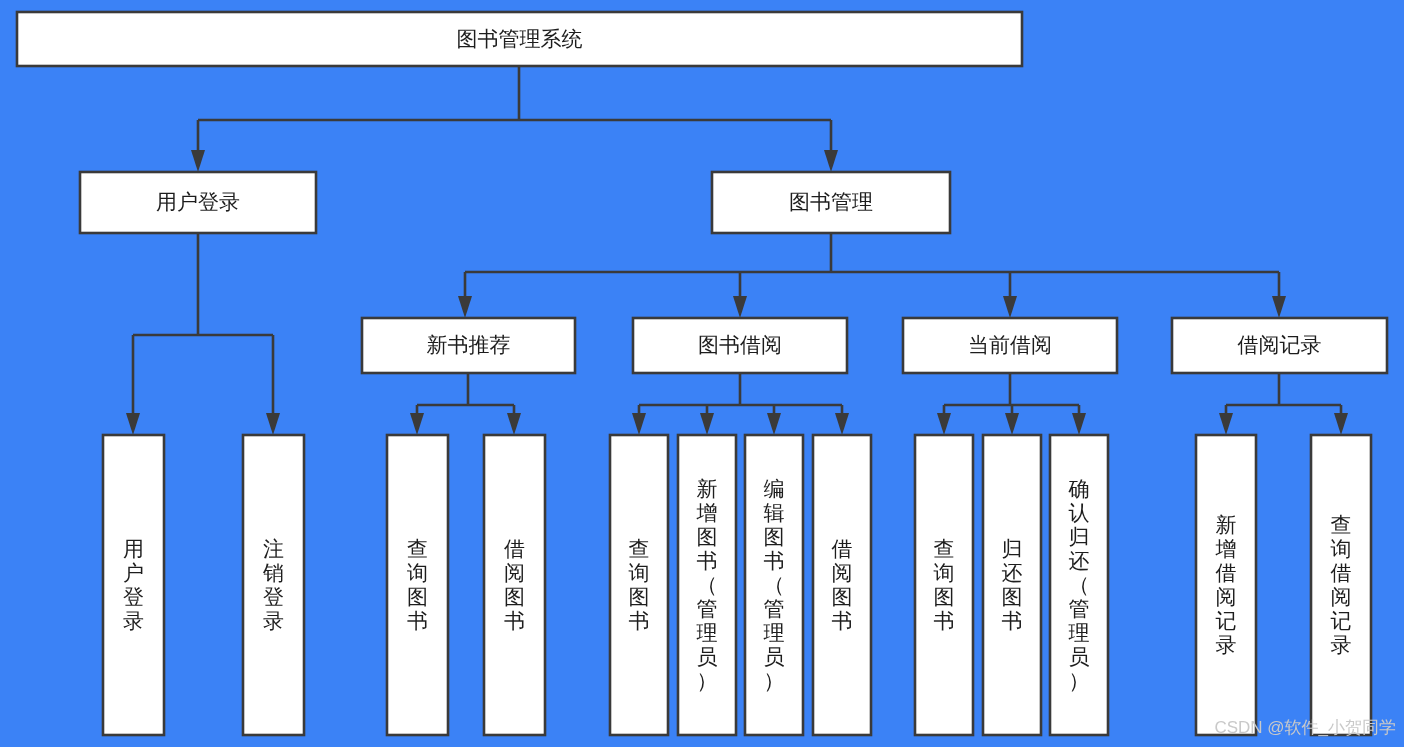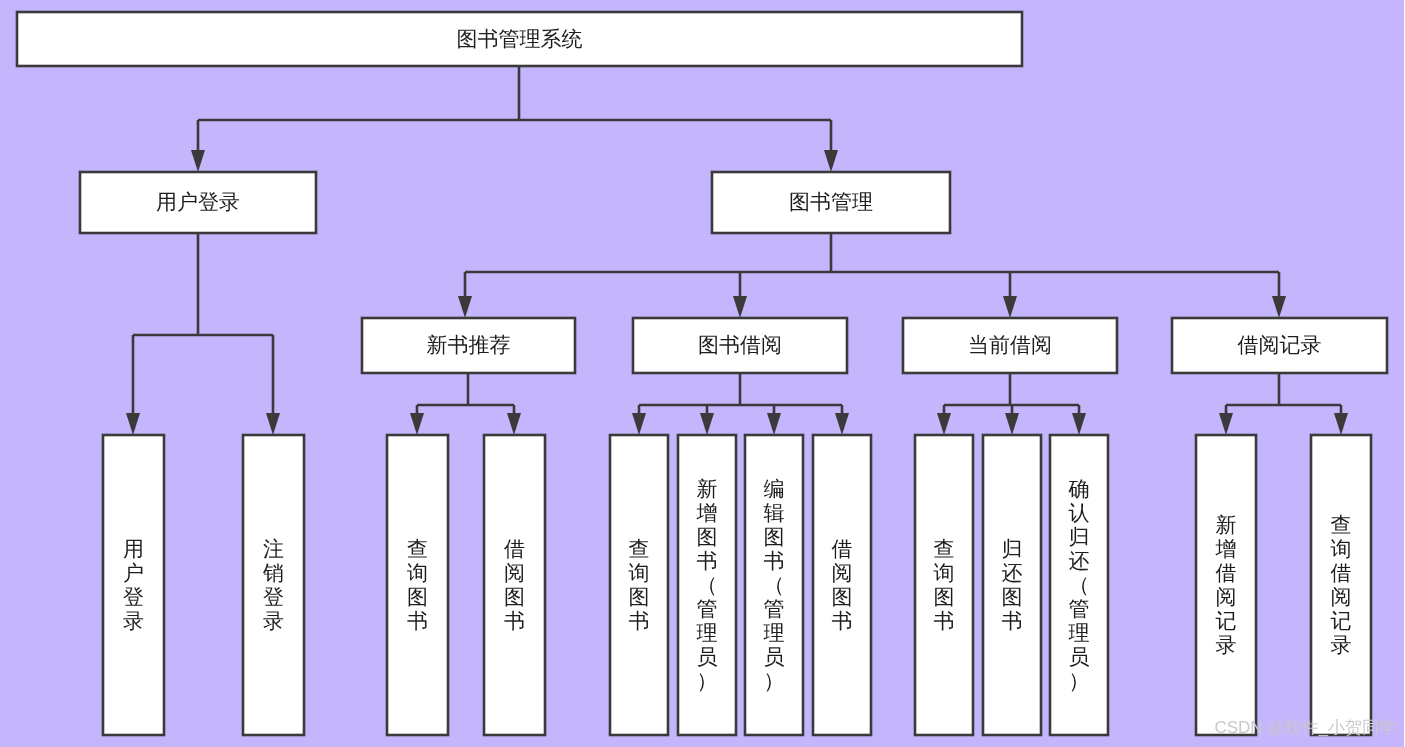--- a/index.html
+++ b/index.html
@@ -19,7 +19,7 @@
     position: relative;
     width: 1404px;
     height: 747px;
-    background: #c4b5fd;
+    background: #3b82f6;
   }
   svg.diagram-canvas {
     position: absolute;

